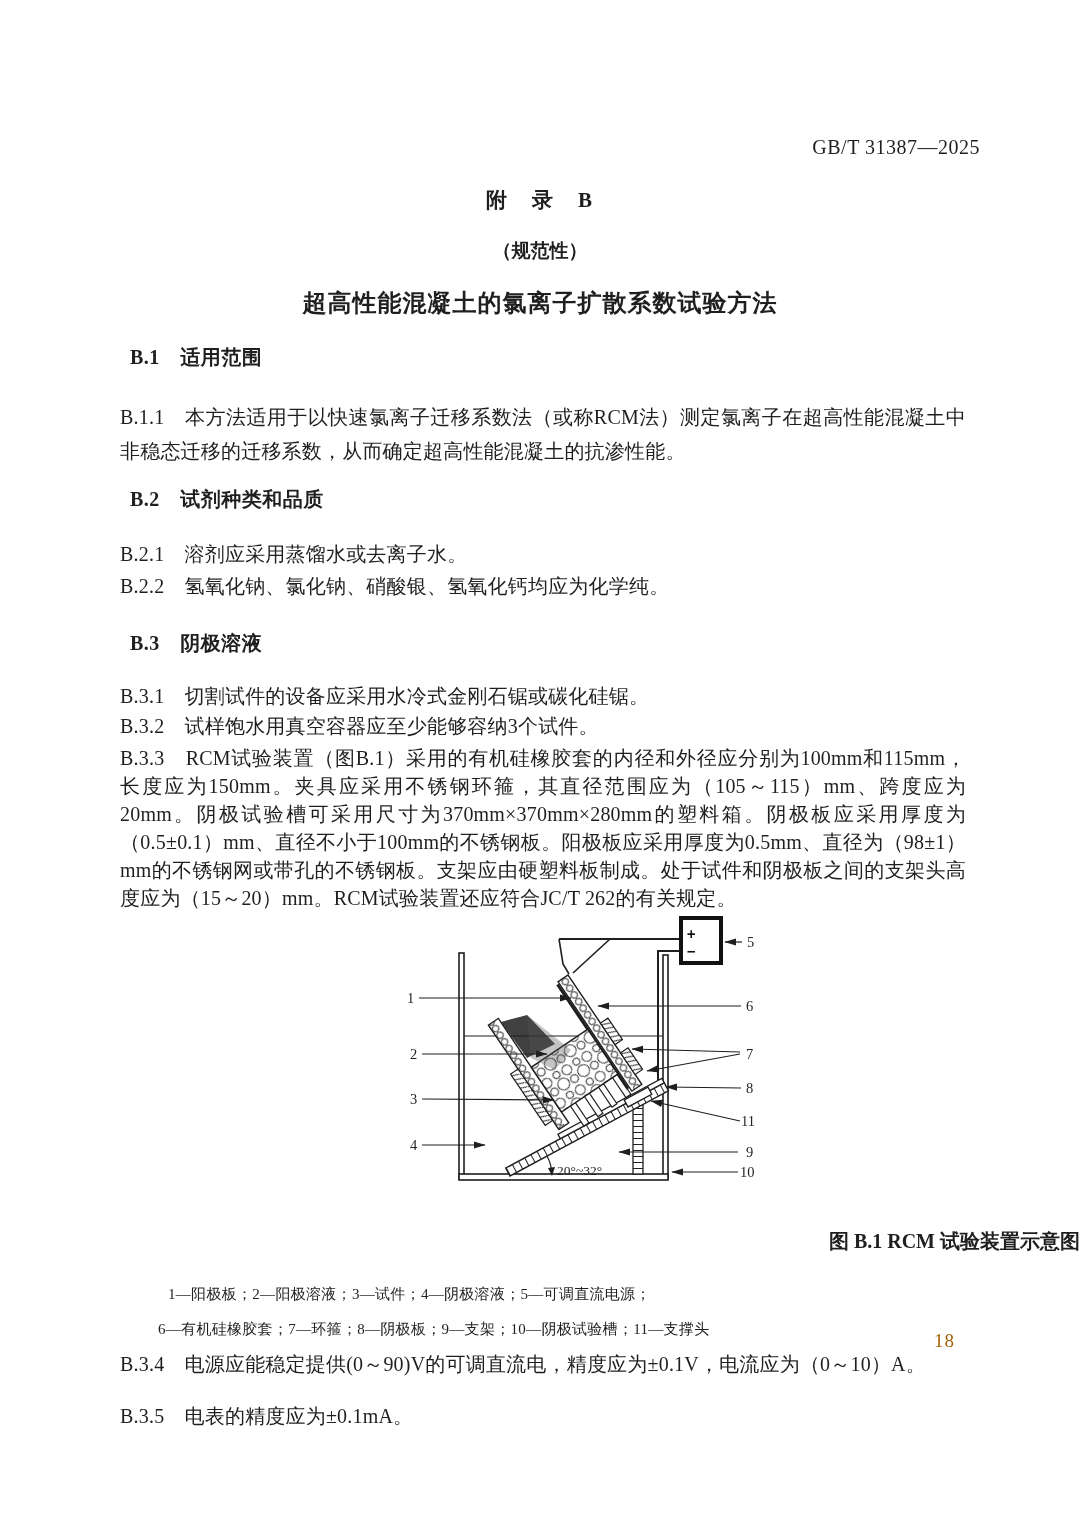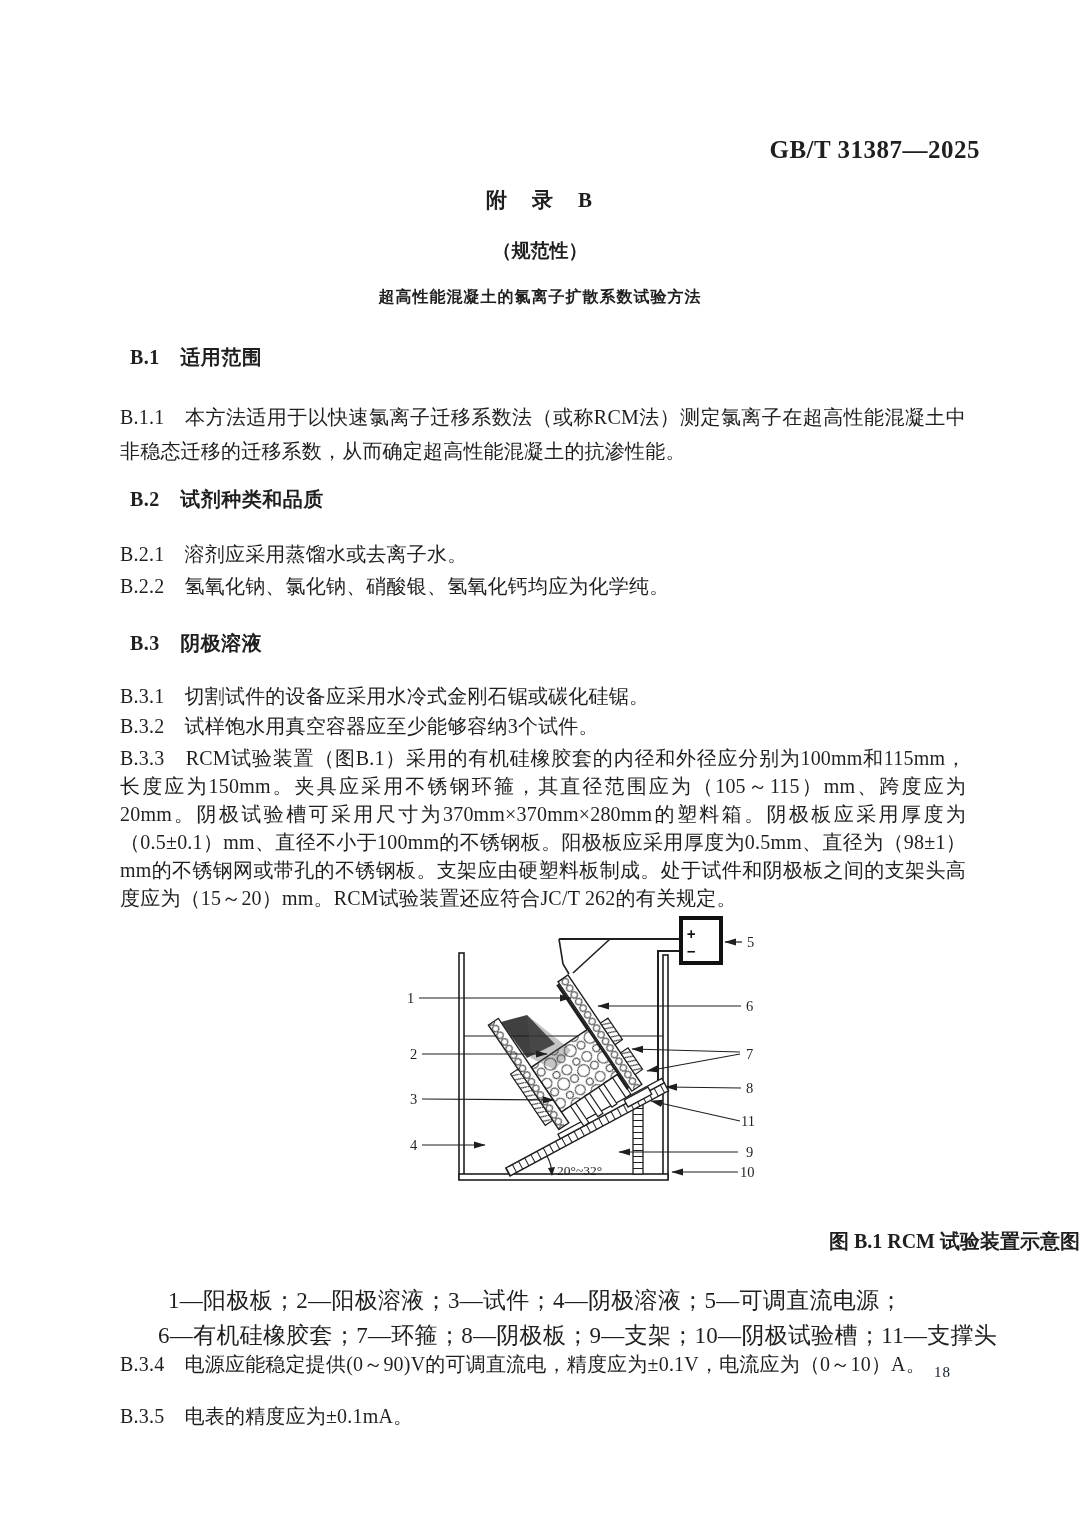--- a/index.html
+++ b/index.html
@@ -10,7 +10,7 @@
   }
   .abs{position:absolute;}
   .center{left:0;width:1080px;text-align:center;}
-  .doc-header{top:136px;right:100px;font-size:25px;letter-spacing:.5px;font-weight:bold;}
+  .doc-header{top:136px;right:100px;font-size:20px;letter-spacing:.5px;}
   .appendix-label{top:186px;font-size:21px;font-weight:bold;letter-spacing:2px;}
   .appendix-normative{top:238px;font-size:19px;font-weight:600;}
   .appendix-title{top:287px;font-size:16px;font-weight:bold;letter-spacing:1px;}

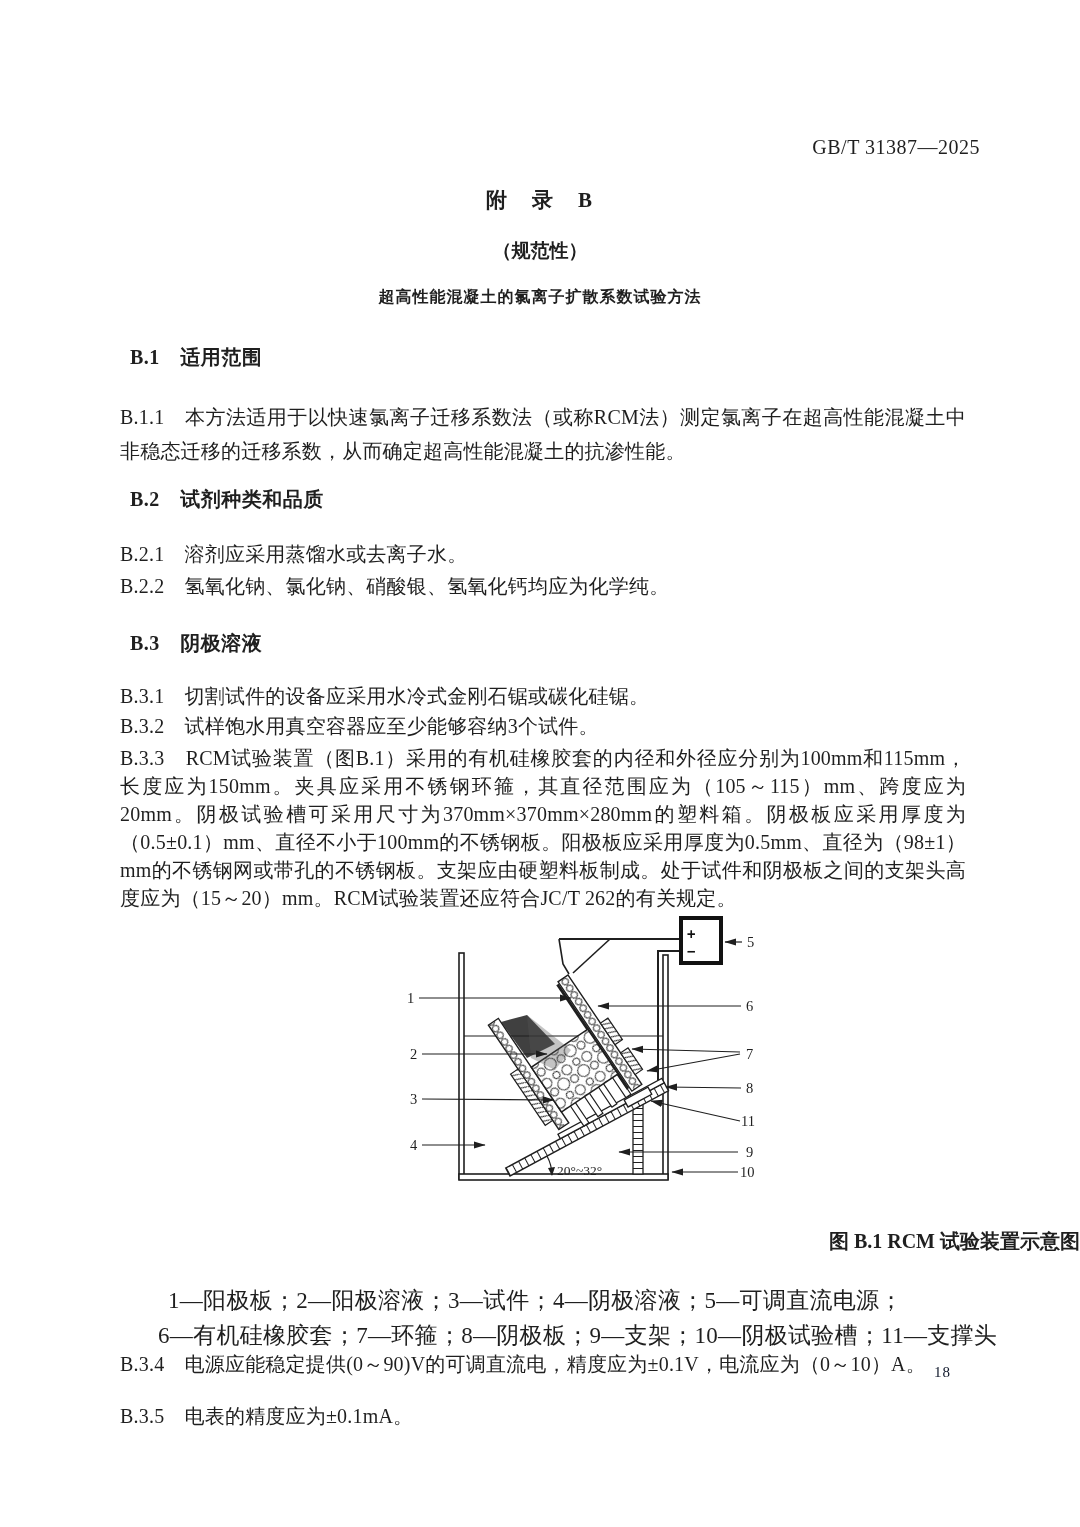--- a/index.html
+++ b/index.html
@@ -13,7 +13,7 @@
   .doc-header{top:136px;right:100px;font-size:20px;letter-spacing:.5px;}
   .appendix-label{top:186px;font-size:21px;font-weight:bold;letter-spacing:2px;}
   .appendix-normative{top:238px;font-size:19px;font-weight:600;}
-  .appendix-title{top:287px;font-size:16px;font-weight:bold;letter-spacing:1px;}
+  .appendix-title{top:287px;font-size:24px;font-weight:bold;letter-spacing:1px;}
   .sec-heading{font-size:20px;font-weight:bold;letter-spacing:.5px;margin-left:8px;}
   .para{font-size:20px;line-height:28px;text-align:justify;letter-spacing:.2px;}
   .para-wide{line-height:34px;}

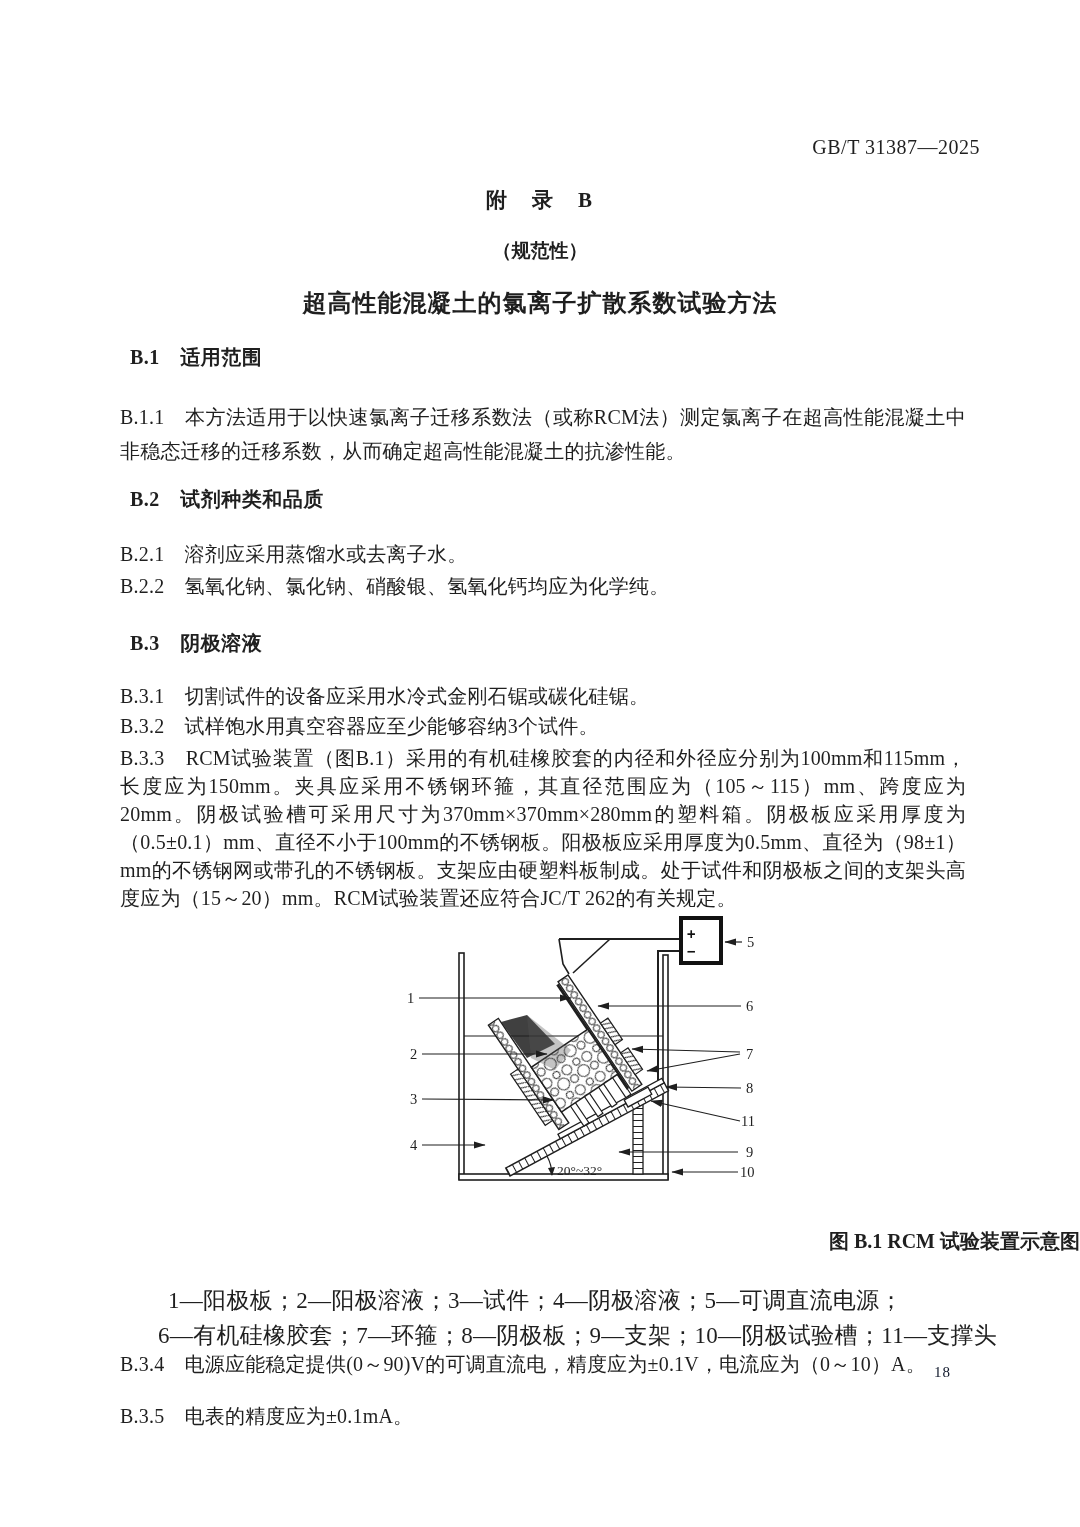--- a/index.html
+++ b/index.html
@@ -19,7 +19,7 @@
   .para-wide{line-height:34px;}
   .single{white-space:nowrap;}
   .fig-caption{top:1228px;font-size:20px;font-weight:bold;text-align:right;}
-  .legend{font-size:23px;letter-spacing:.3px;}
+  .legend{font-size:15px;letter-spacing:.3px;}
   .page-num{top:1364px;left:934px;font-size:15px;letter-spacing:1px;color:#0f172a;}
   .figure-wrap{top:898px;left:385px;width:420px;height:312px;}
   svg text.callout{font-size:14.5px;fill:#1f1f1f;font-family:"Liberation Serif","DejaVu Serif",serif;}

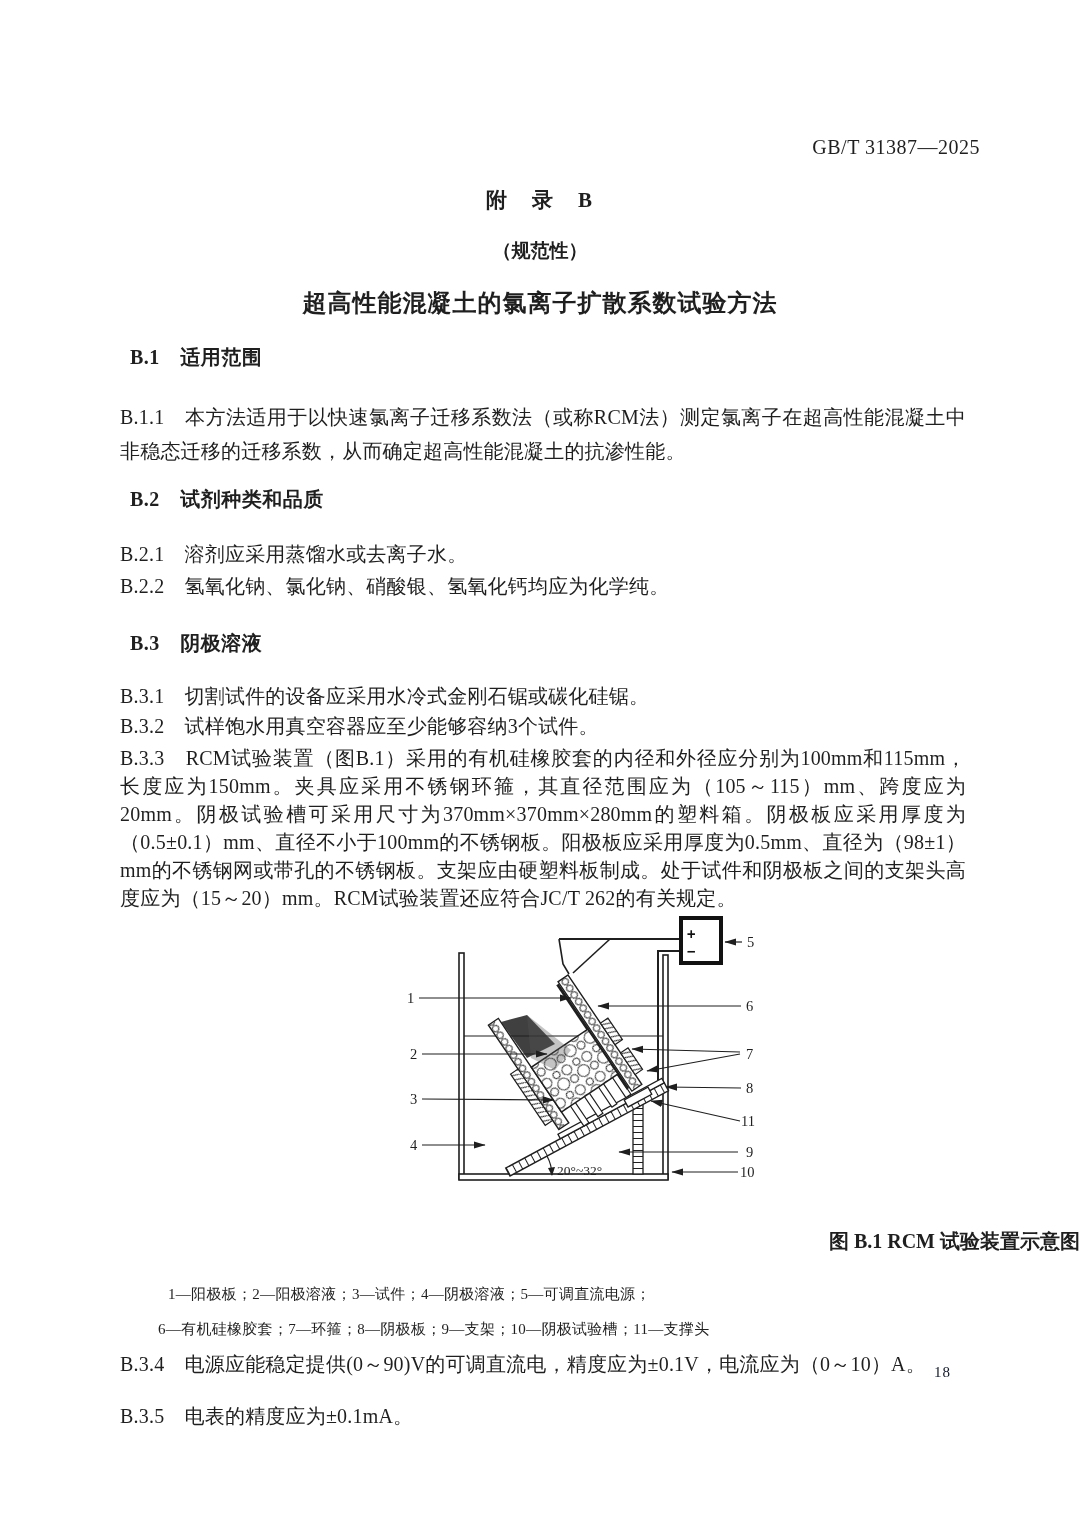--- a/index.html
+++ b/index.html
@@ -20,7 +20,7 @@
   .single{white-space:nowrap;}
   .fig-caption{top:1228px;font-size:20px;font-weight:bold;text-align:right;}
   .legend{font-size:15px;letter-spacing:.3px;}
-  .page-num{top:1364px;left:934px;font-size:15px;letter-spacing:1px;color:#0f172a;}
+  .page-num{top:1330px;left:934px;font-size:19px;letter-spacing:1px;color:#a16207;}
   .figure-wrap{top:898px;left:385px;width:420px;height:312px;}
   svg text.callout{font-size:14.5px;fill:#1f1f1f;font-family:"Liberation Serif","DejaVu Serif",serif;}
   svg text.angle-t{font-size:13.5px;fill:#1f1f1f;font-family:"Liberation Serif","DejaVu Serif",serif;}

